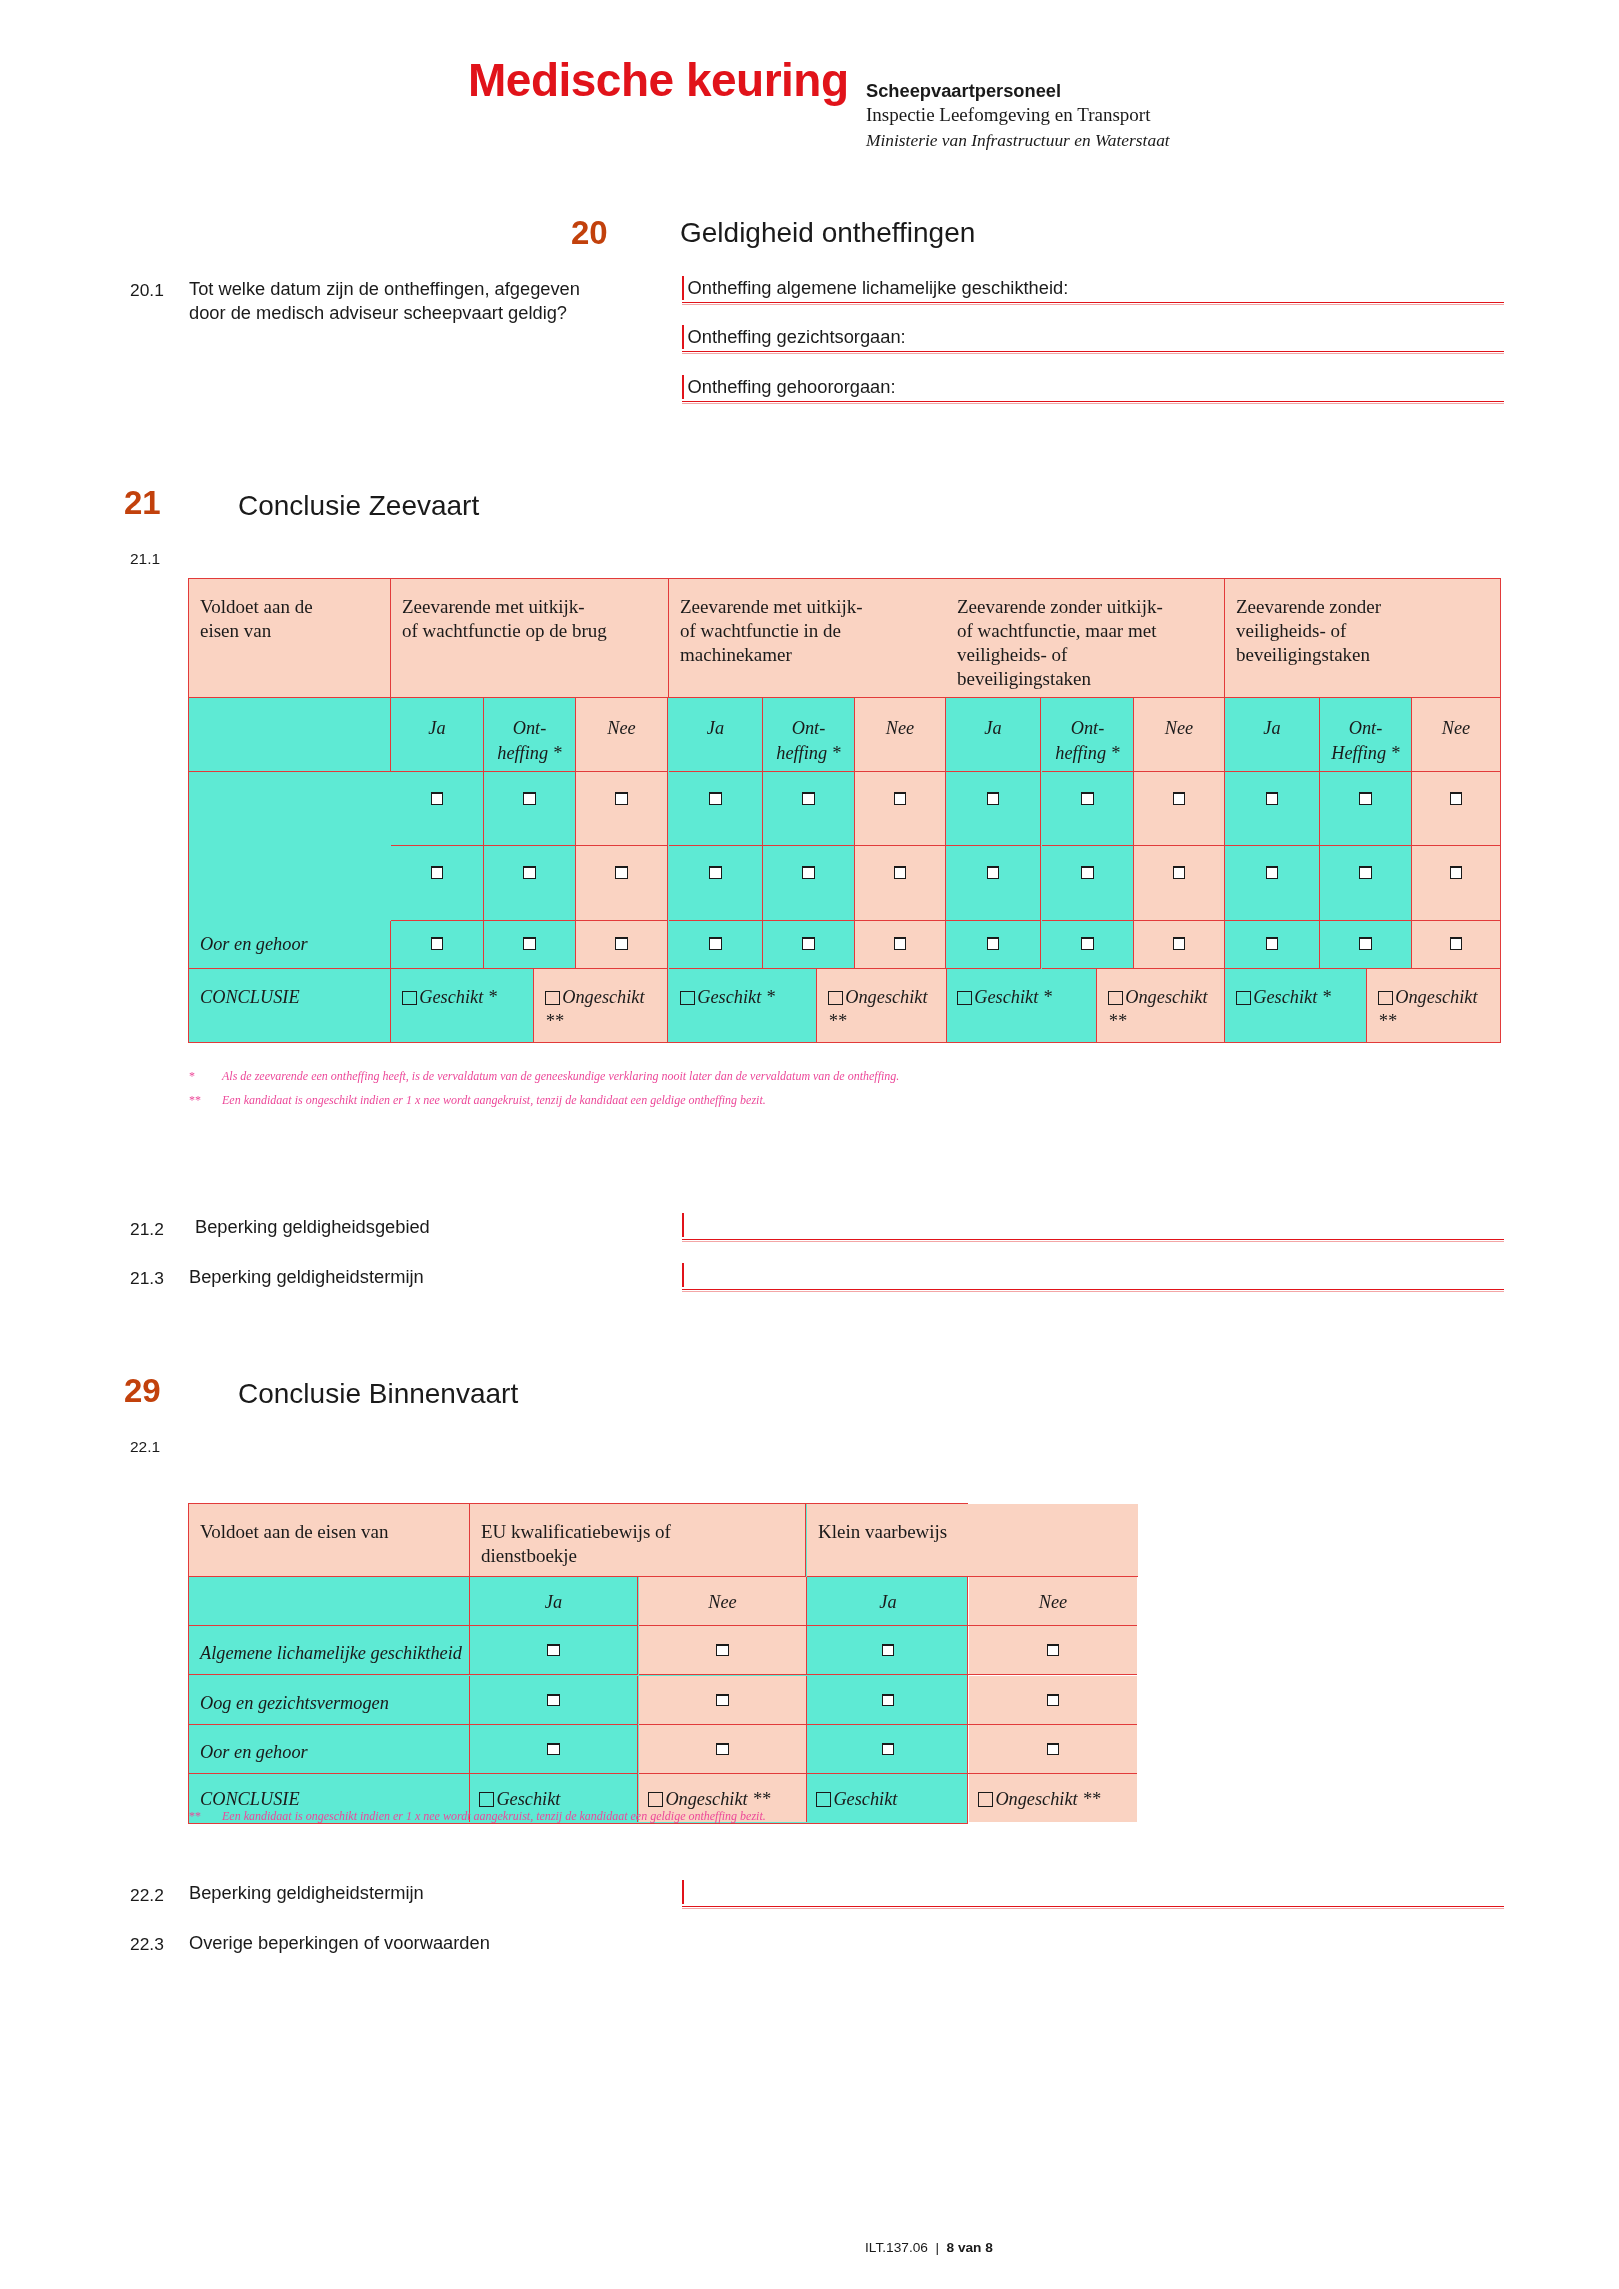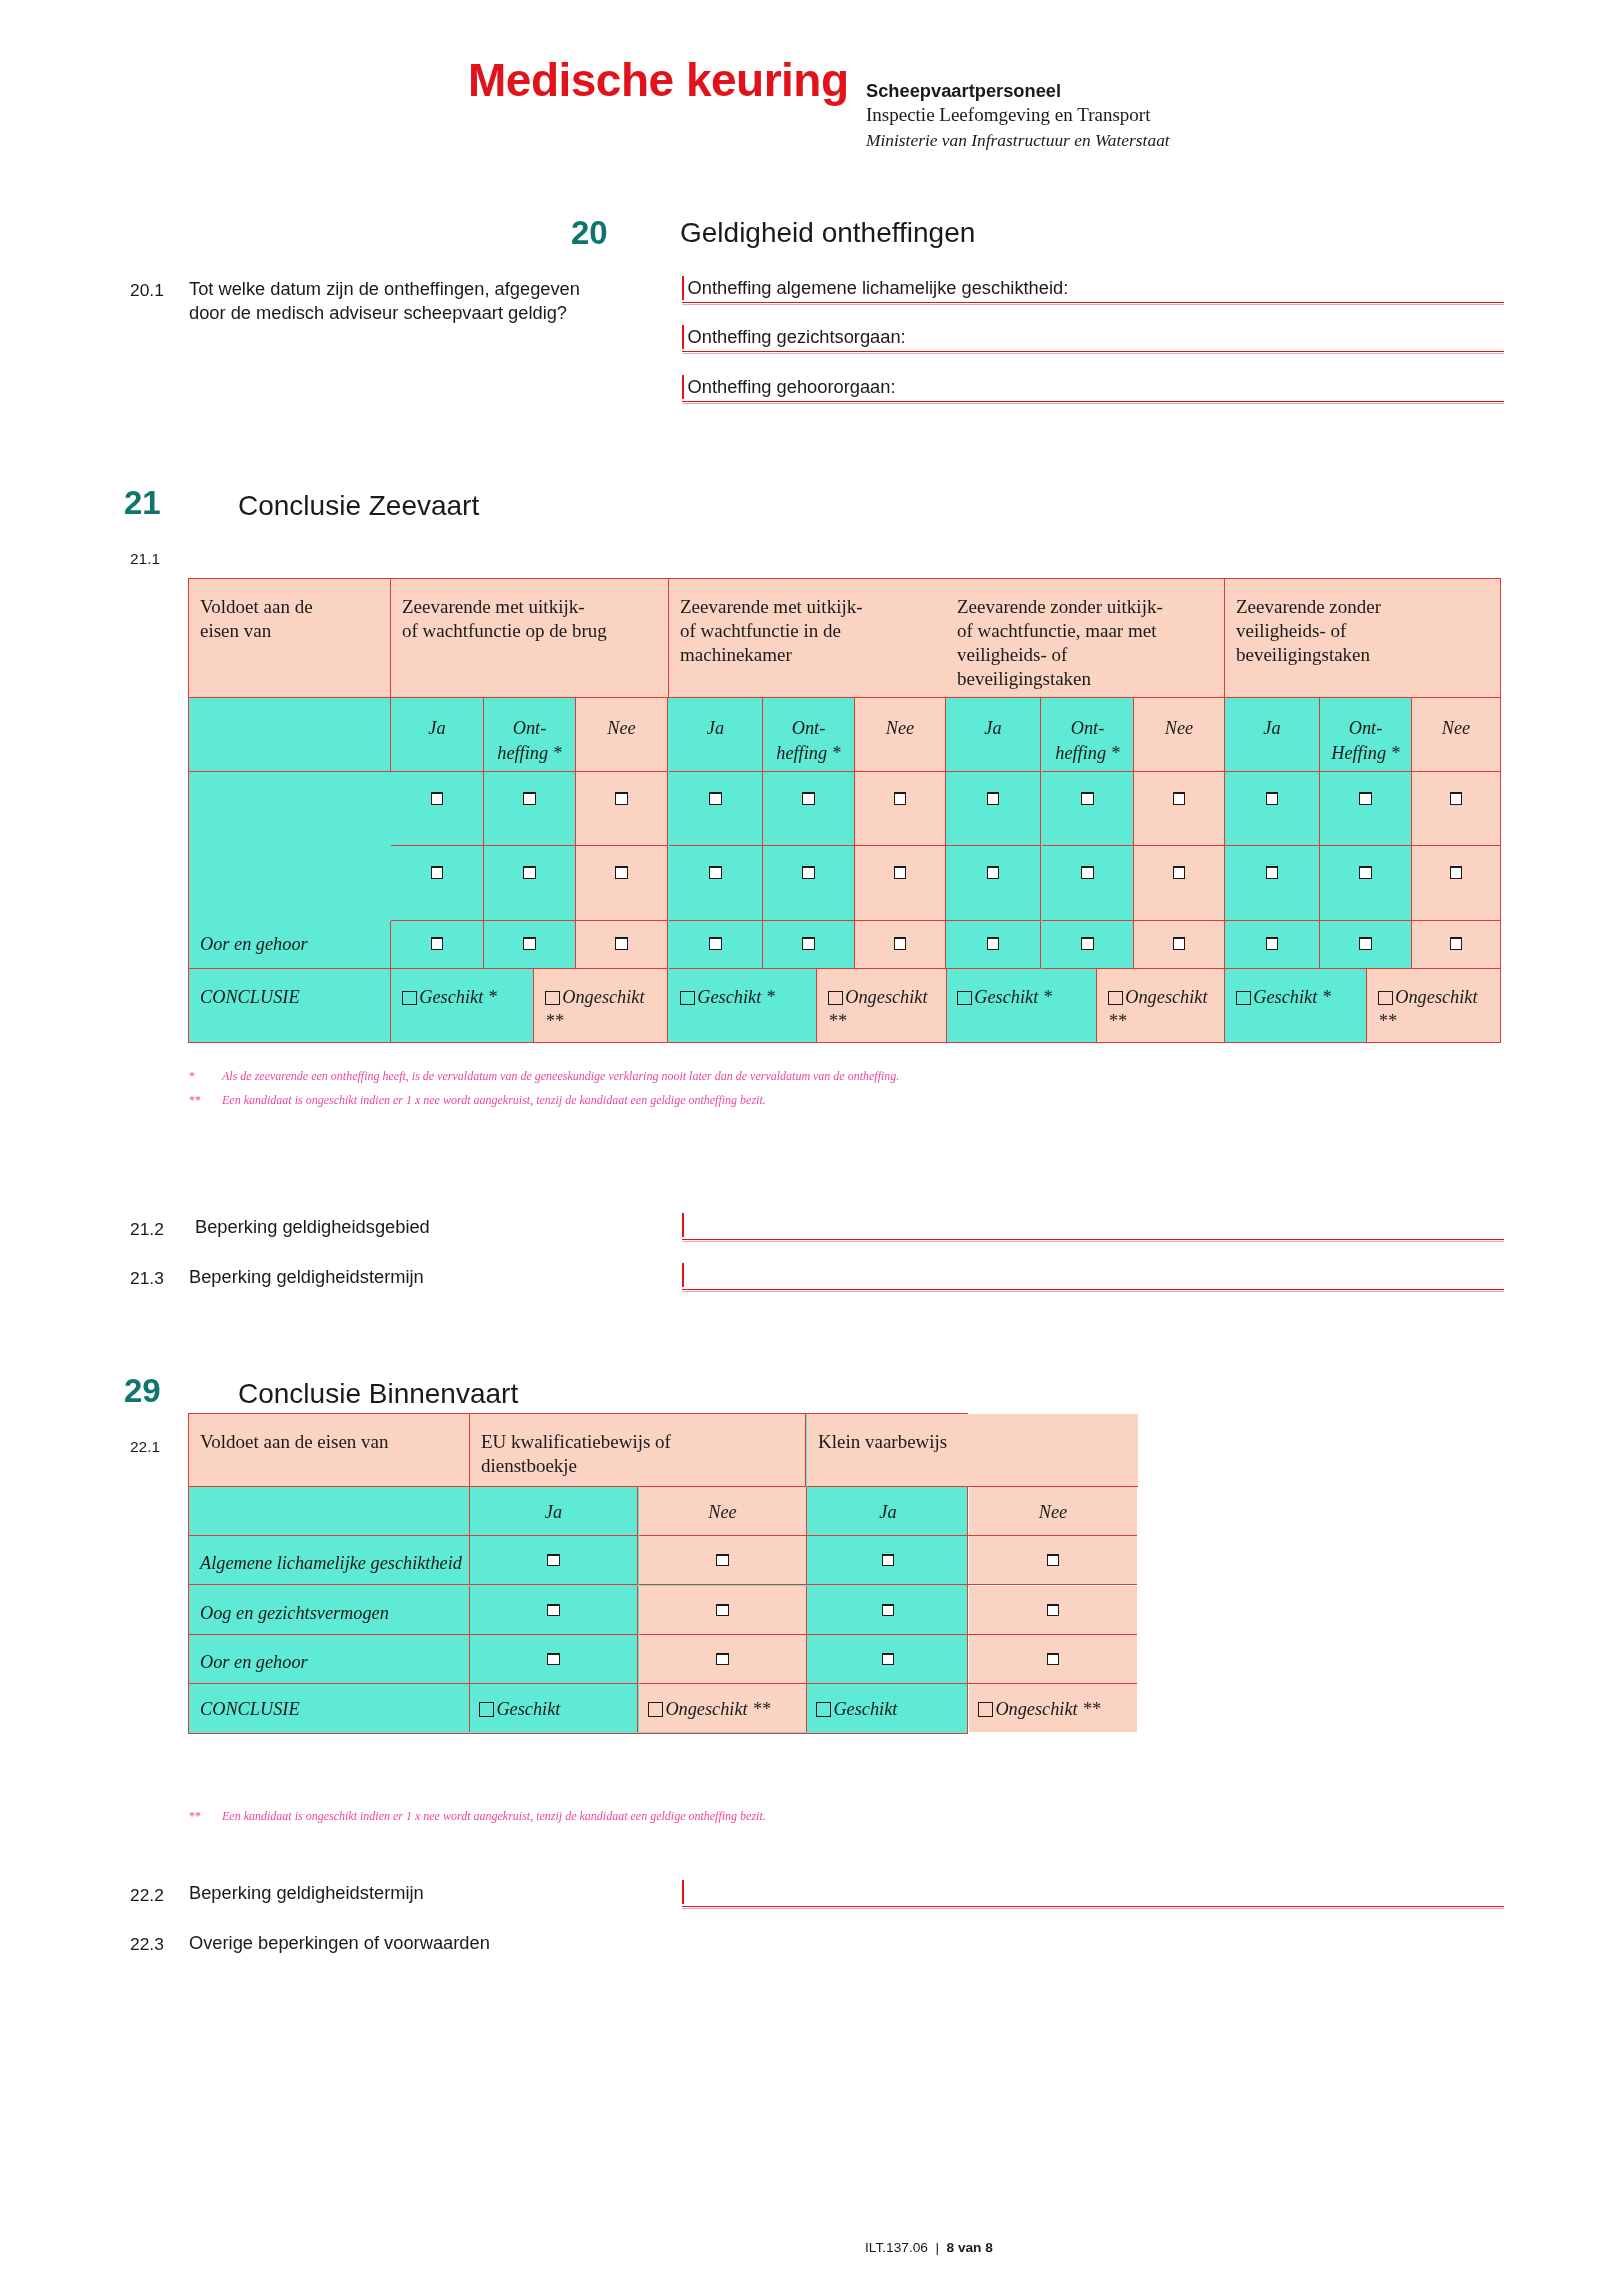--- a/index.html
+++ b/index.html
@@ -14,7 +14,7 @@
   .hdr-sub3 { left:866px; top:130px; font-size:17.4px; font-style:italic; font-family:"Liberation Serif", serif; }
 
   
-  .sec-num { font-size:33px; font-weight:bold; color:#0f766e; }
+  .sec-num { font-size:33px; font-weight:bold; color:#c2410c; }
   .sec-title { font-size:28px; color:#1a1a1a; }
   .q-num { font-size:17.4px; color:#1a1a1a; }
   .q-text { font-size:18.3px; color:#1a1a1a; line-height:24px; }

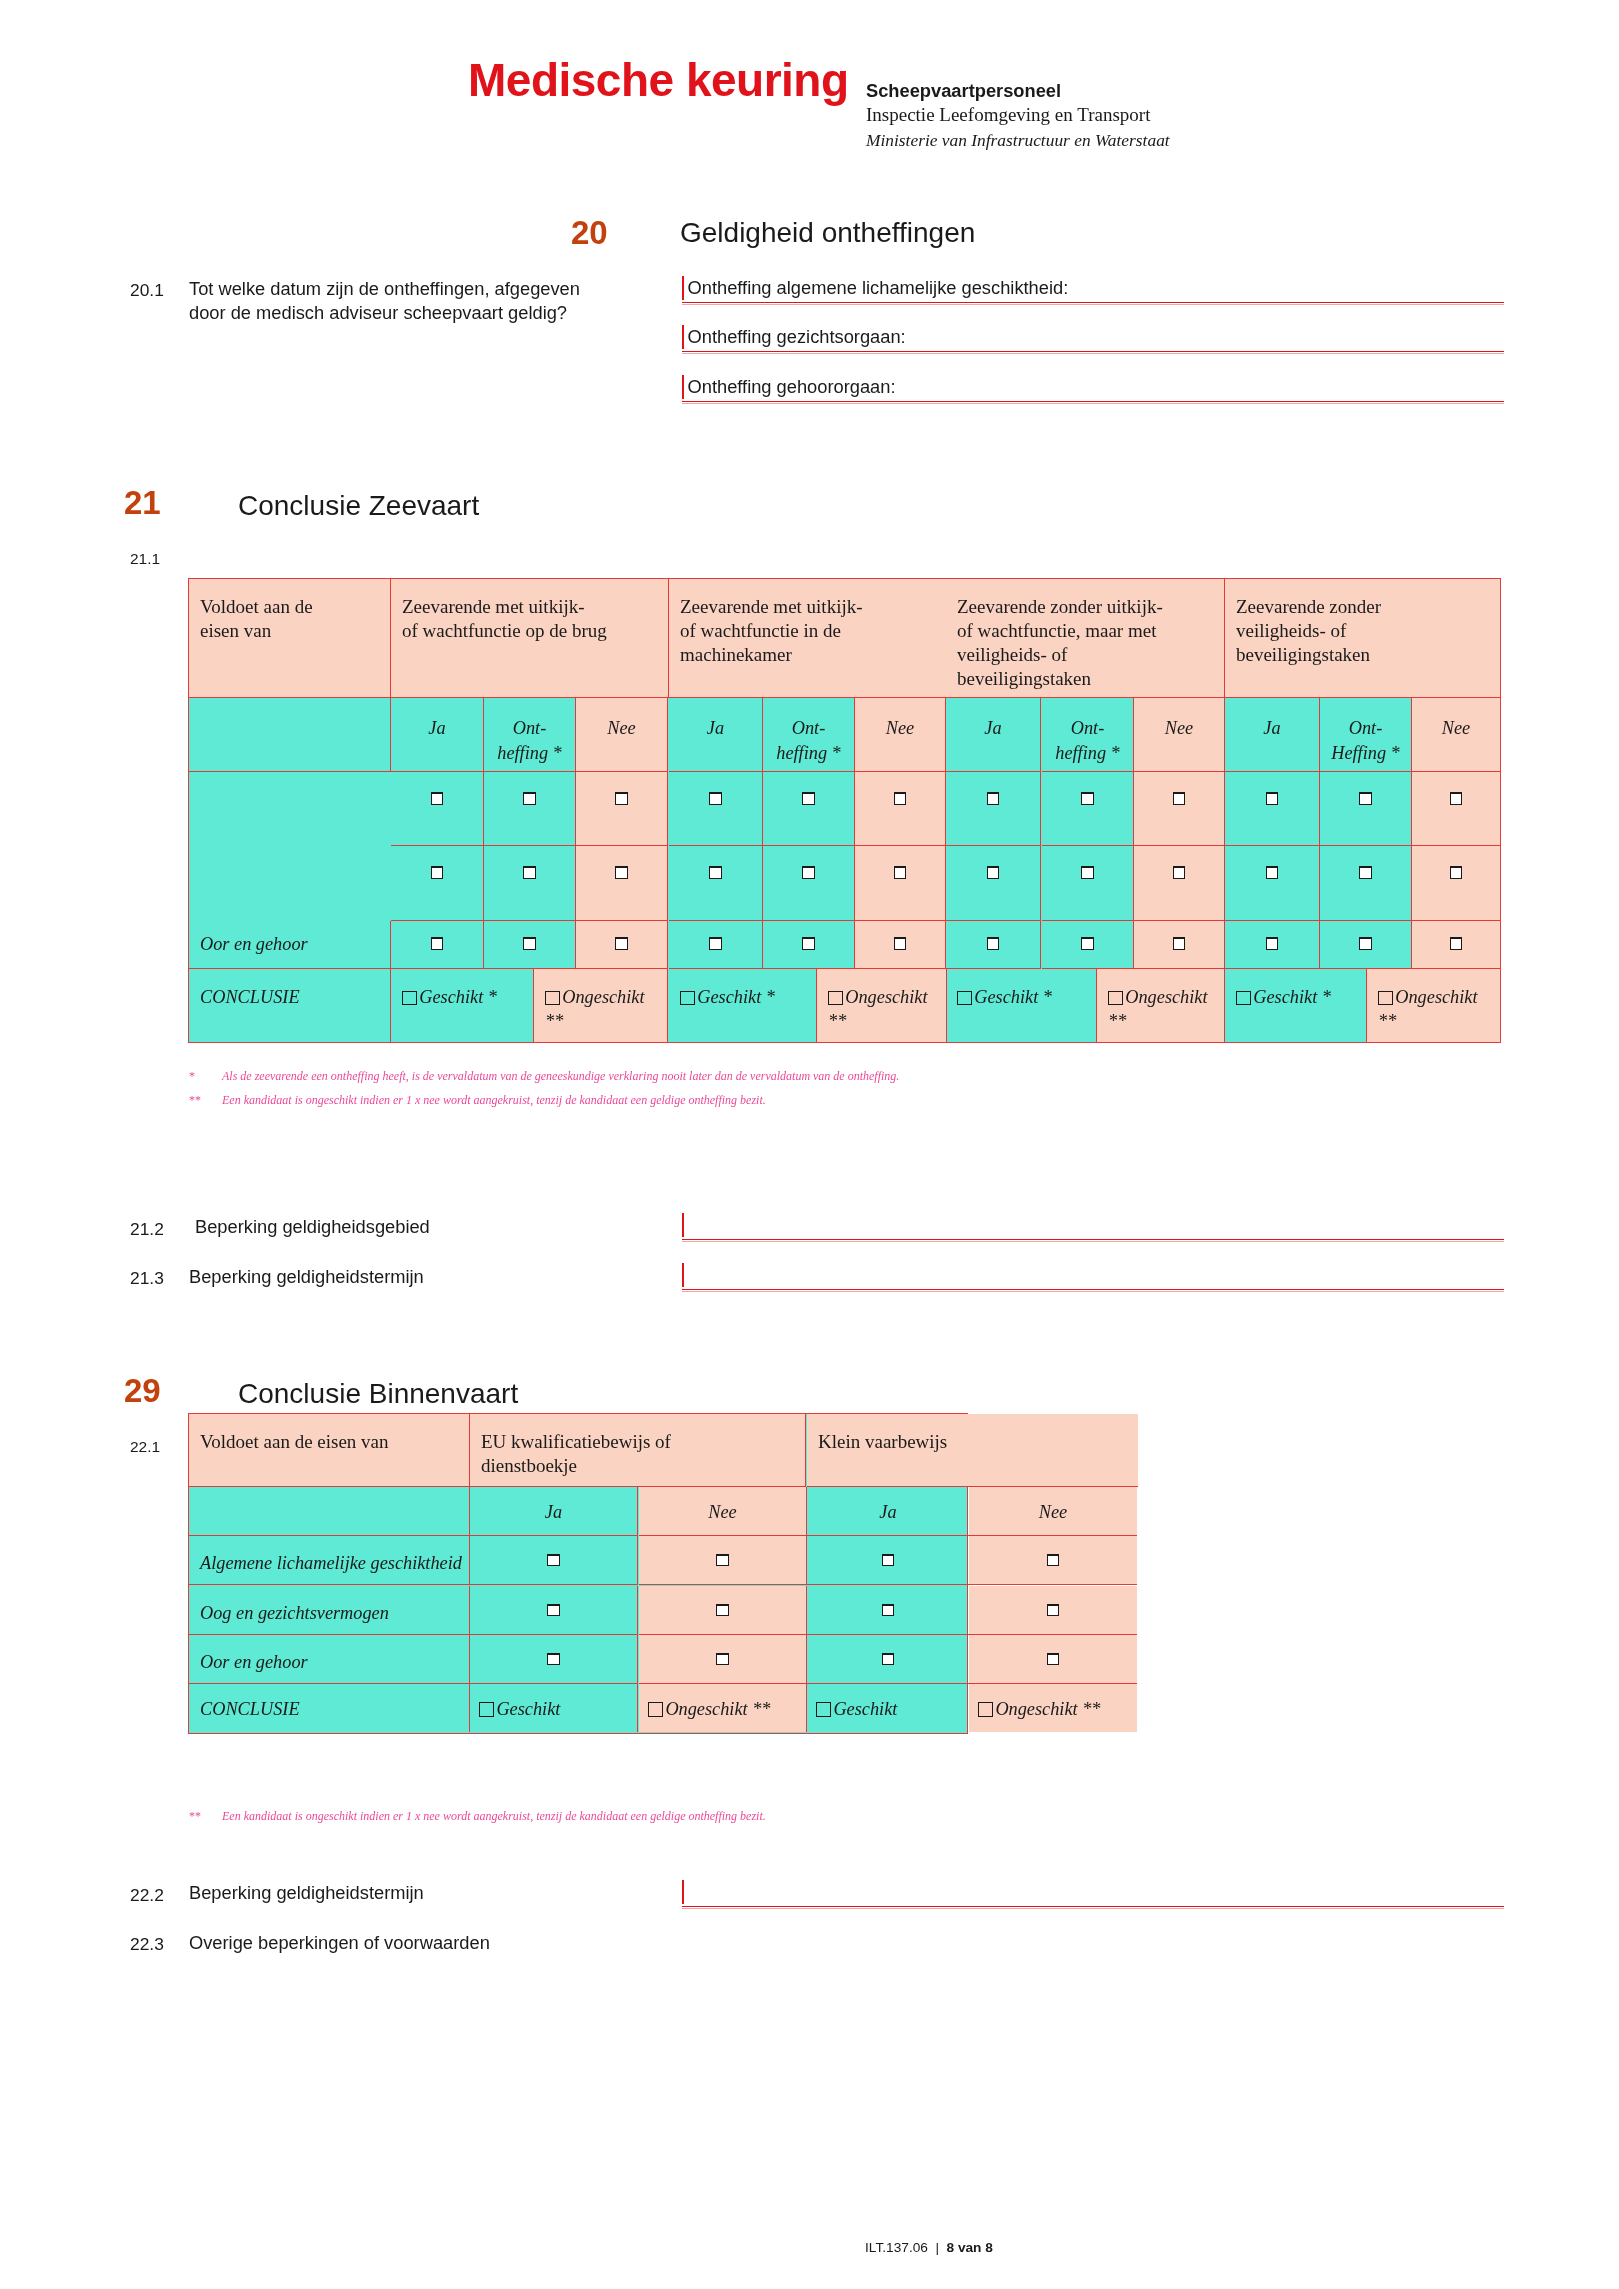--- a/index.html
+++ b/index.html
@@ -285,7 +285,7 @@
 <div class="abs sec-title" style="left:238px; top:1378px;">Conclusie Binnenvaart</div>
 <div class="abs q-num" style="left:130px; top:1438px; font-size:15.5px;">22.1</div>
 
-<div class="tbl" style="left:188px; top:1413px; width:780px; height:321px;padding-left:24px;">
+<div class="tbl" style="left:188px; top:1503px; width:780px; height:321px;padding-left:24px;">
 
   <div class="cell pink hcell" style="left:0; top:0; width:281px; height:73px;"><span>Voldoet aan de eisen van</span></div>
   <div class="cell pink hcell" style="left:281px; top:0; width:336px; height:73px;">

